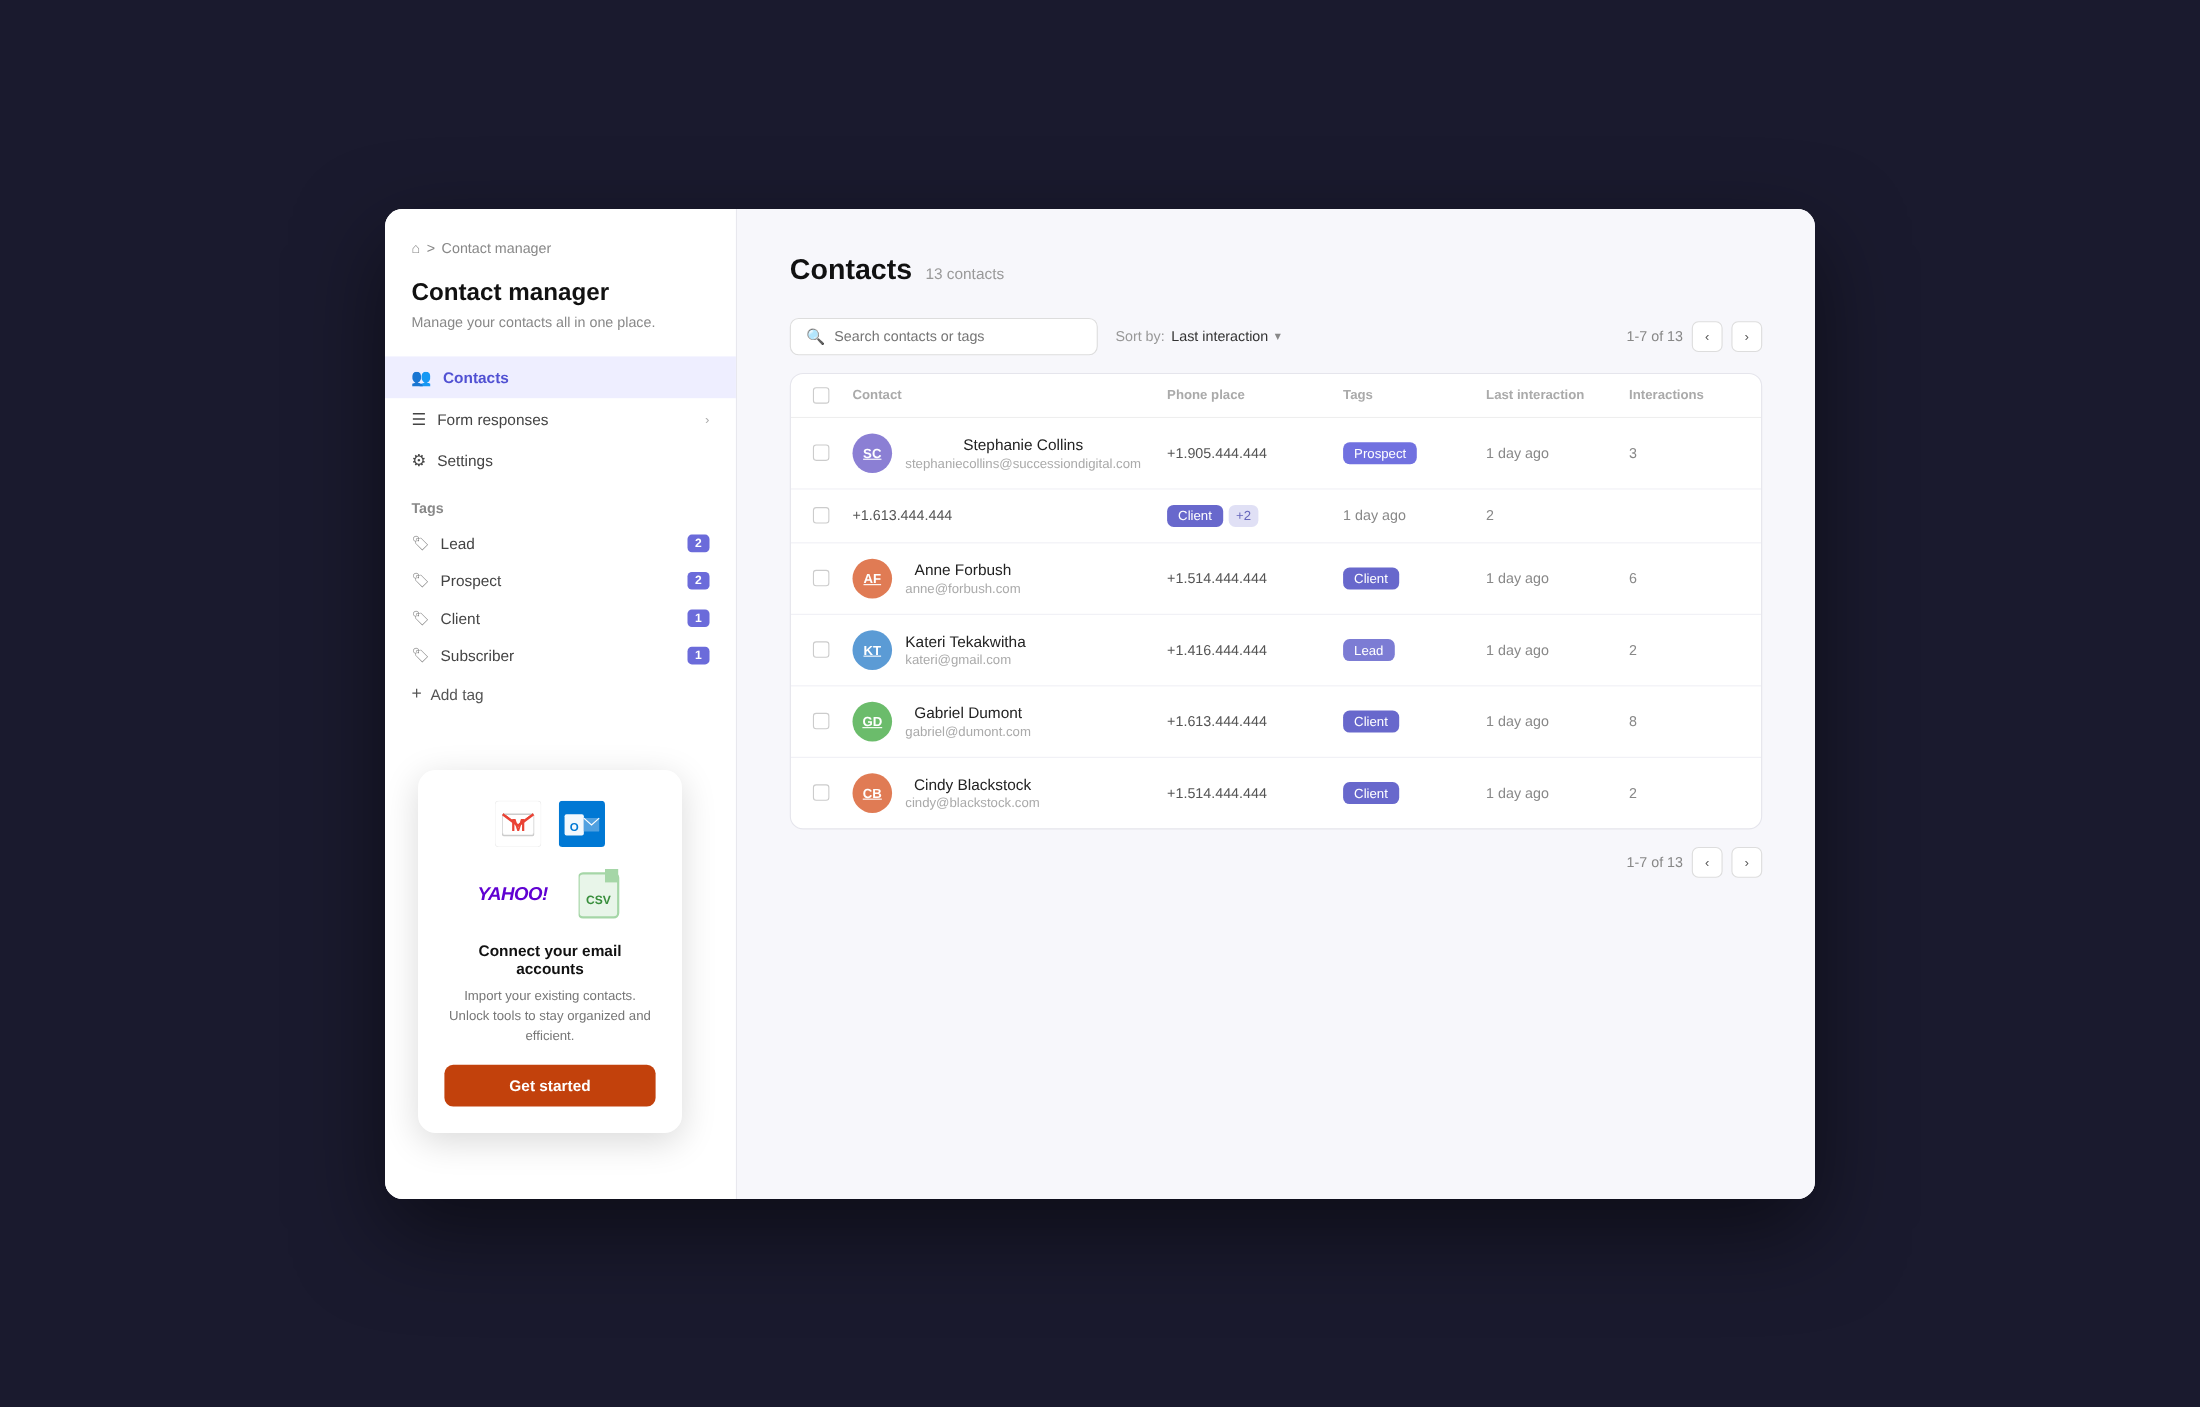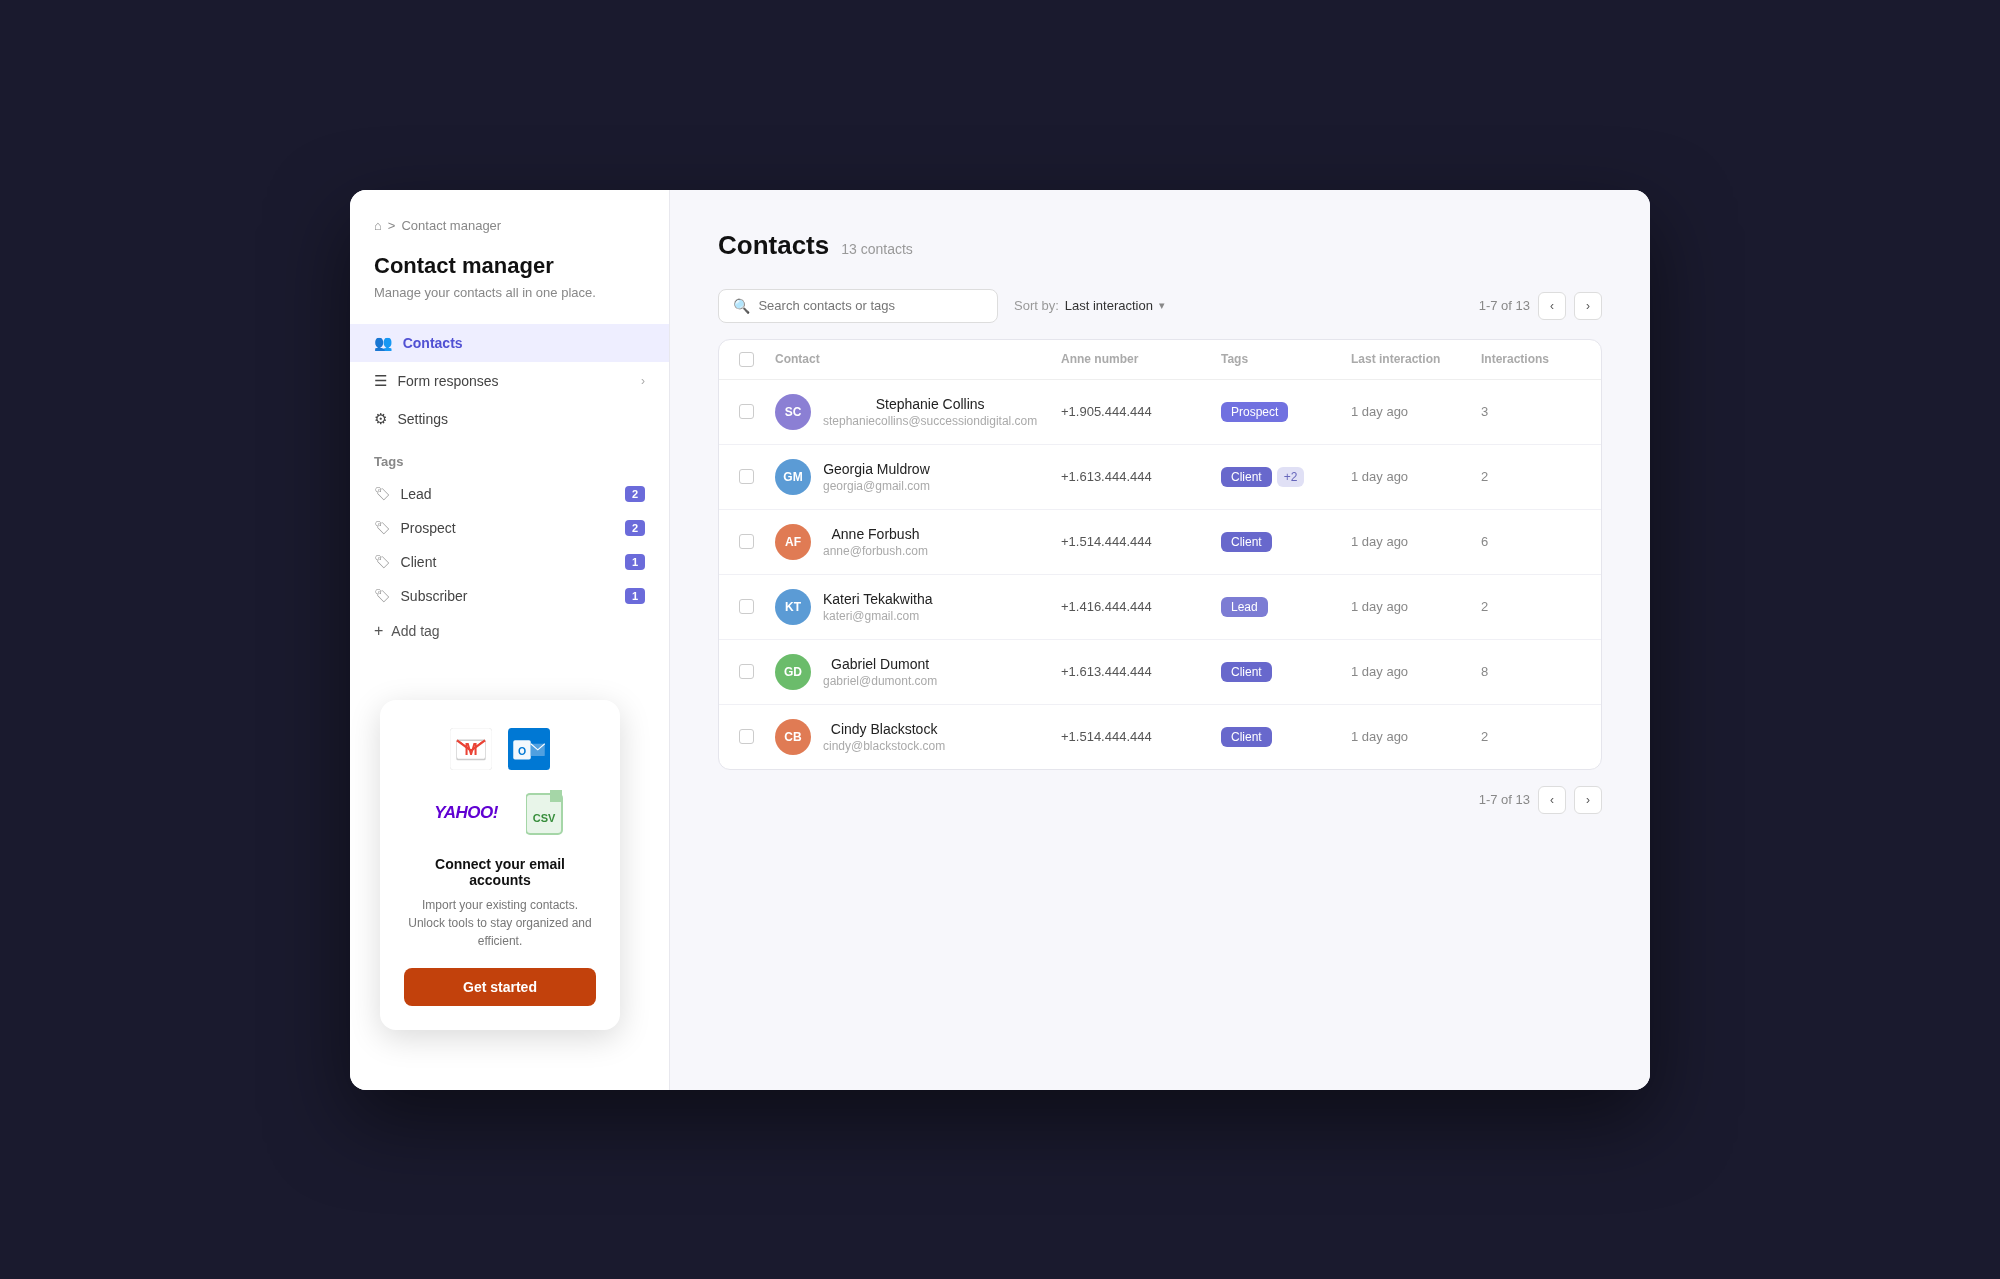--- a/index.html
+++ b/index.html
@@ -418,7 +418,7 @@
           <div class="checkbox"></div>
         </div>
         <div>Contact</div>
-        <div>Anne number</div>
+        <div>Phone place</div>
         <div>Tags</div>
         <div>Last interaction</div>
         <div>Interactions</div>

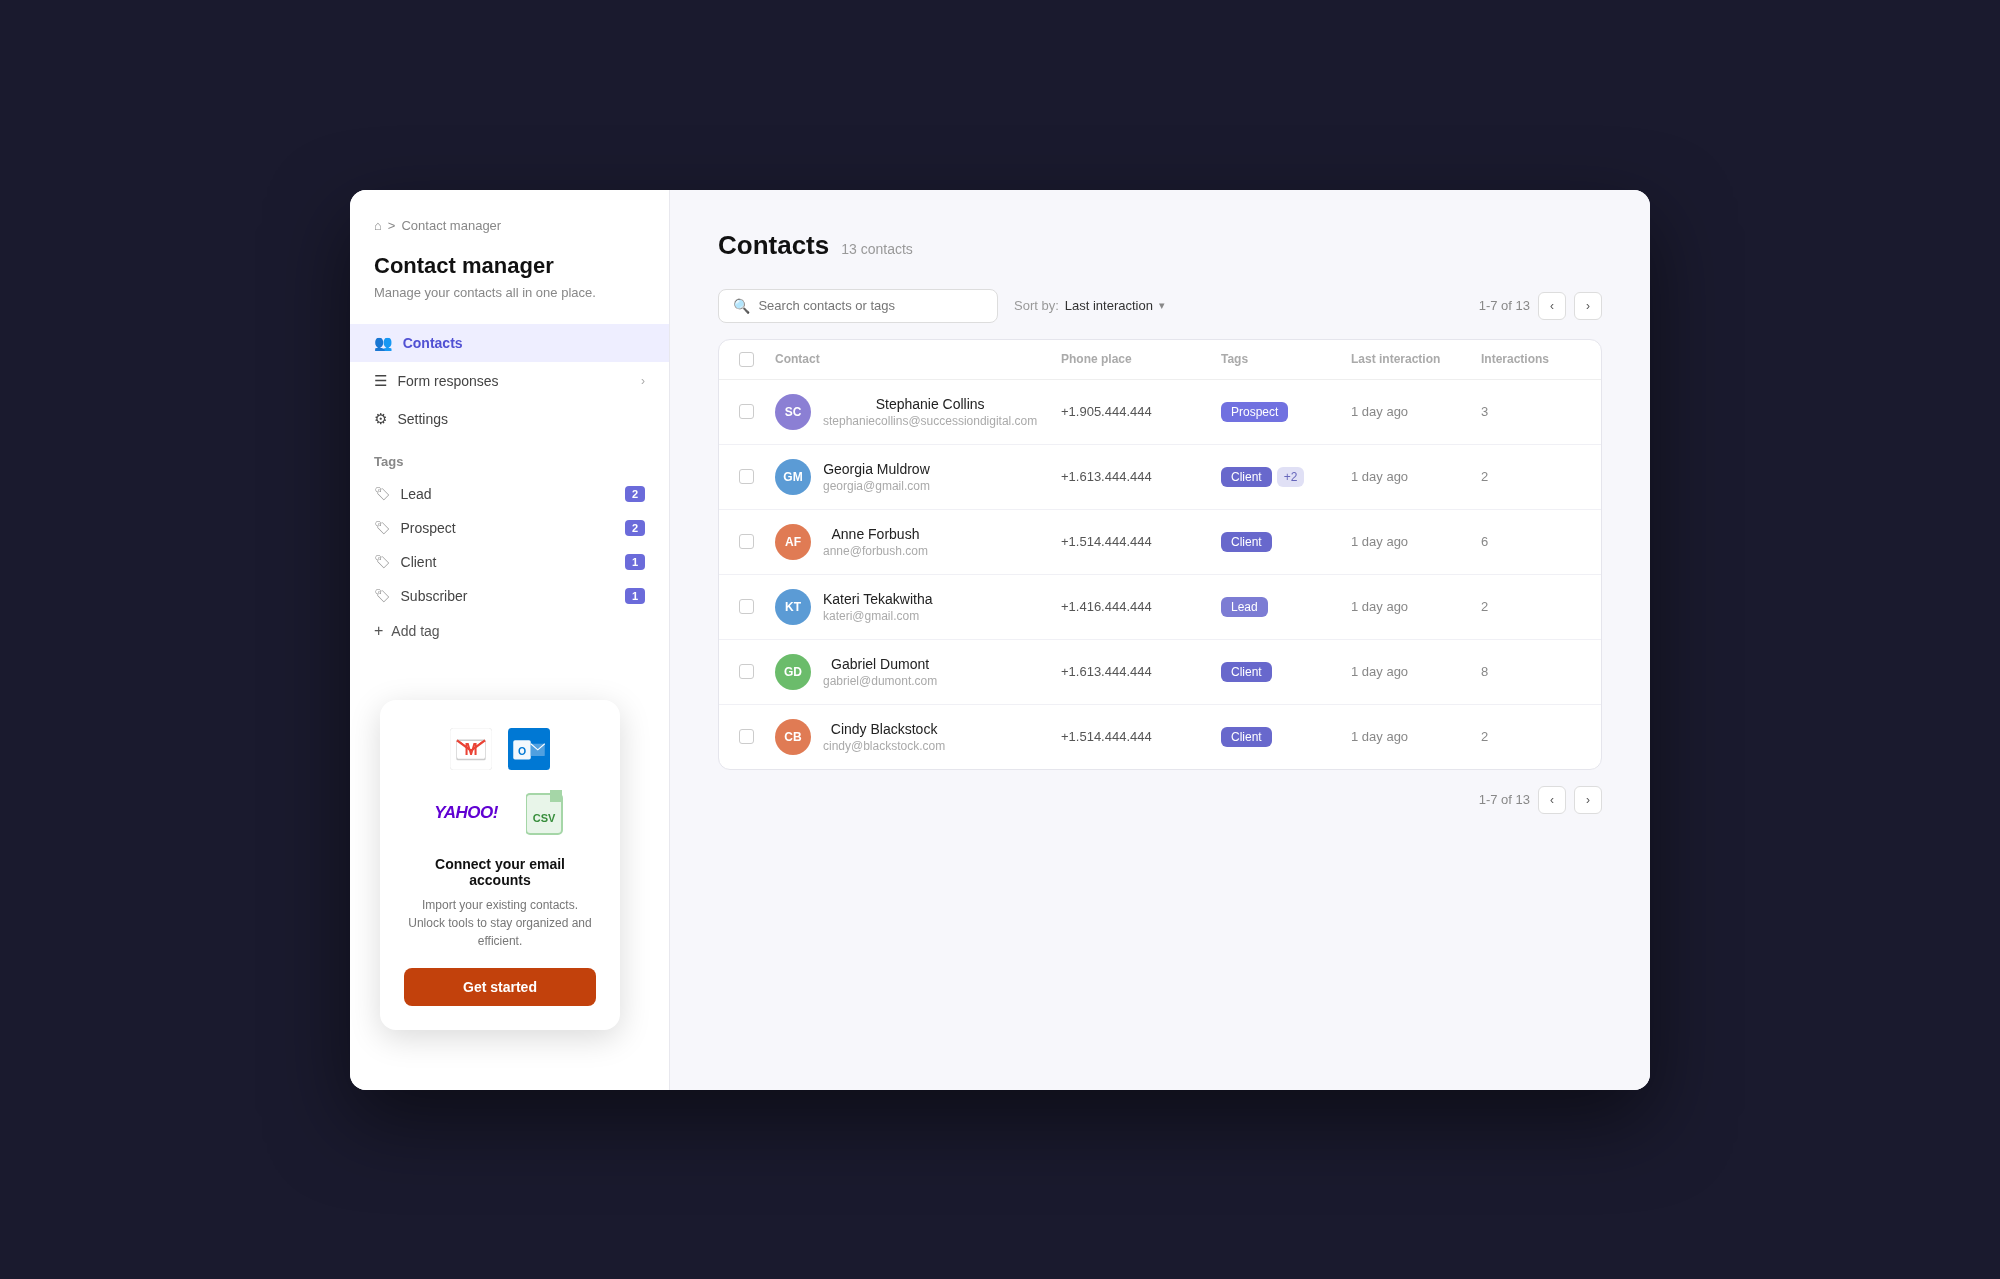--- a/index.html
+++ b/index.html
@@ -237,6 +237,7 @@
       font-weight: 700;
       color: #fff;
       flex-shrink: 0;
+      text-decoration: underline;
     }
     .contact-info .name { font-size: 14px; font-weight: 500; color: #222; text-align: center; }
     .contact-info .email { font-size: 12px; color: #aaa; margin-top: 2px; }

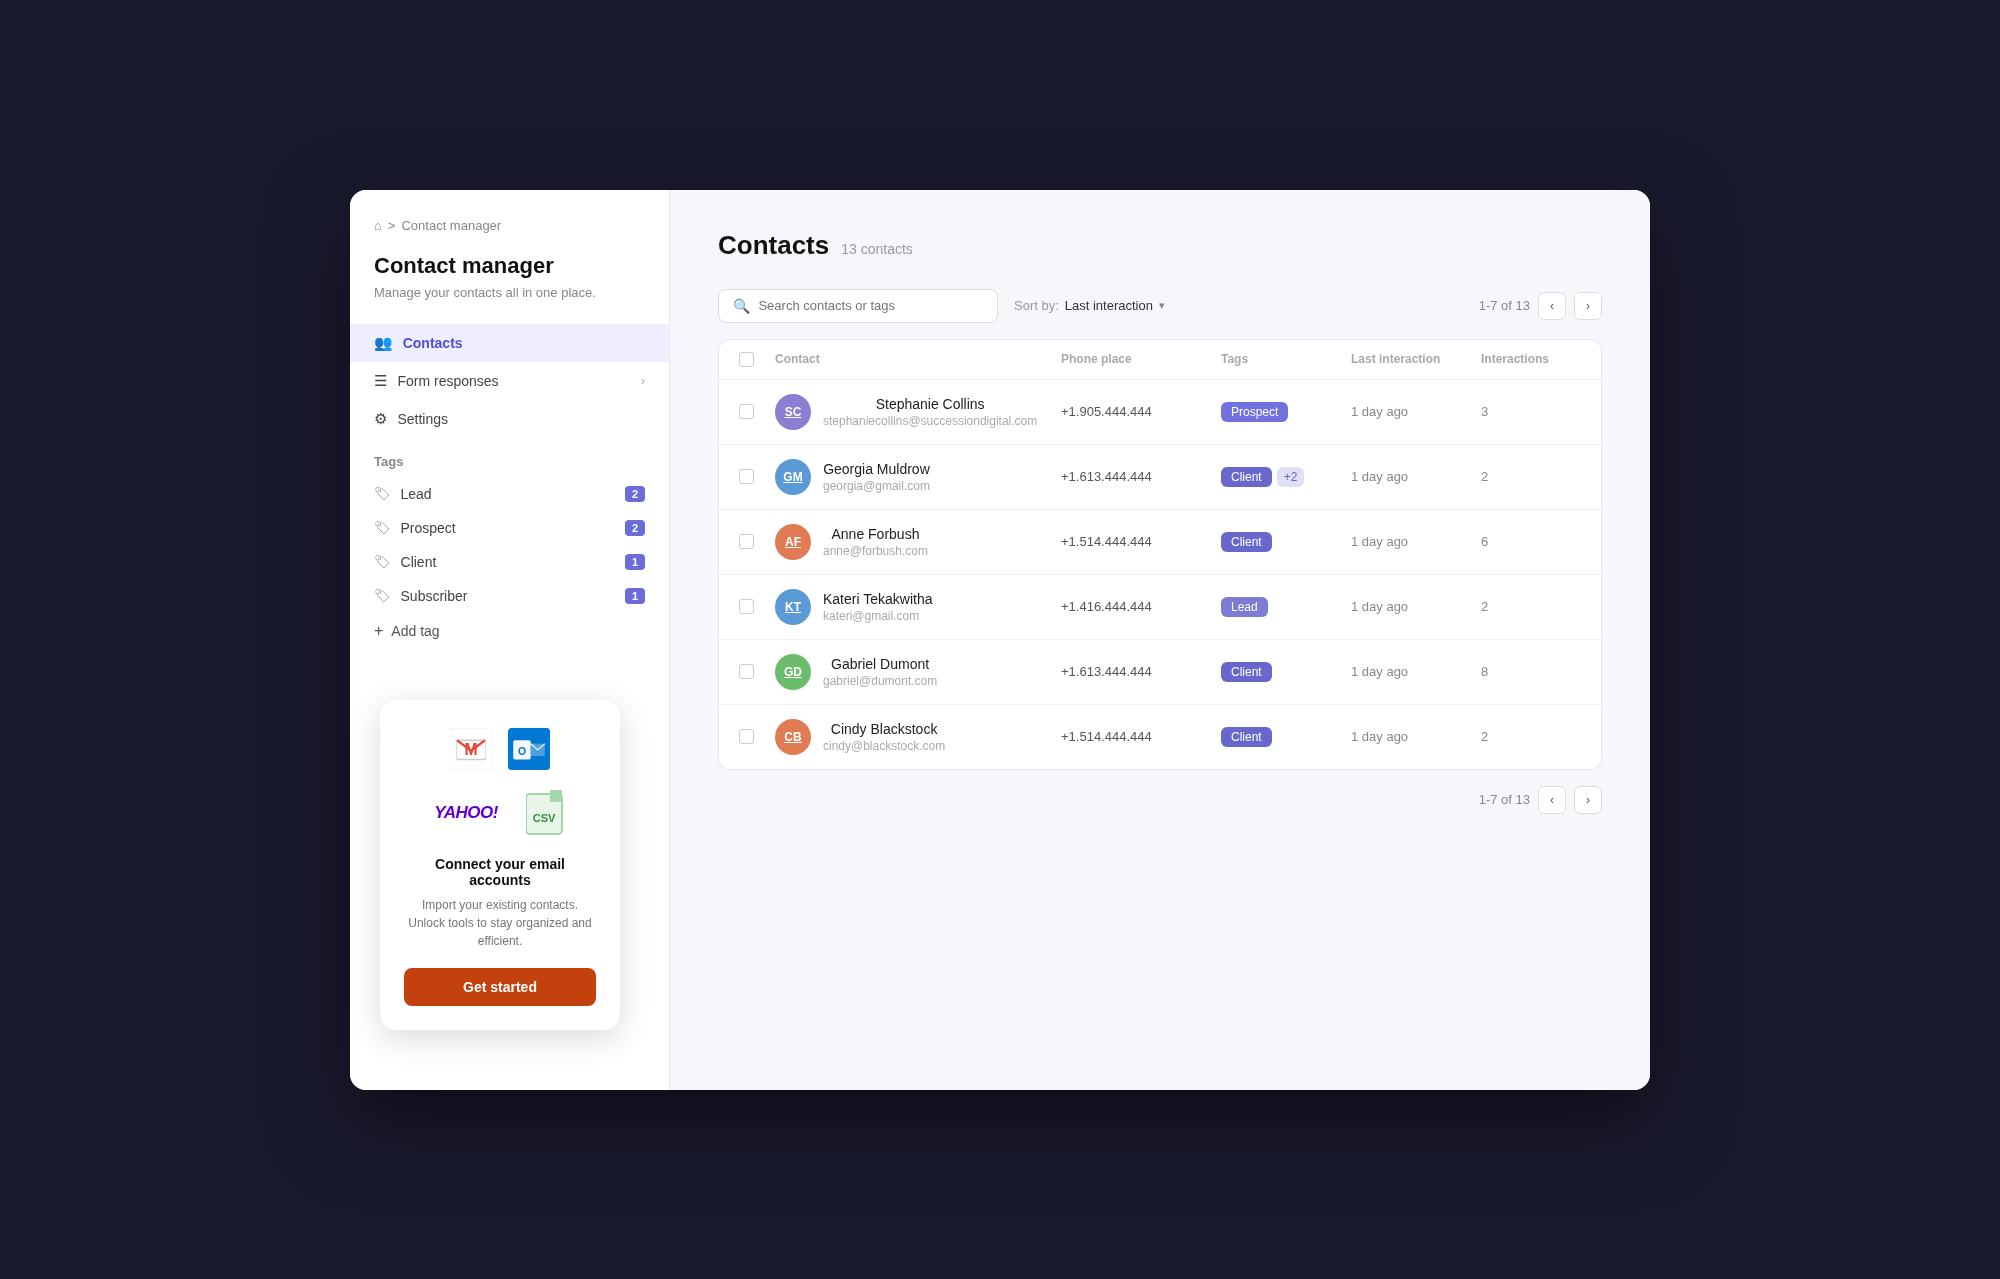--- a/index.html
+++ b/index.html
@@ -448,13 +448,6 @@
         <div class="cb-col">
             <div class="checkbox"></div>
           </div>
-        <div class="contact-cell">
-          <div class="avatar" style="background:#5b9bd5;">GM</div>
-          <div class="contact-info">
-            <div class="name">Georgia Muldrow</div>
-            <div class="email">georgia@gmail.com</div>
-          </div>
-        </div>
         <div class="phone">+1.613.444.444</div>
         <div class="tags-cell">
           <span class="tag-badge client">Client</span>

